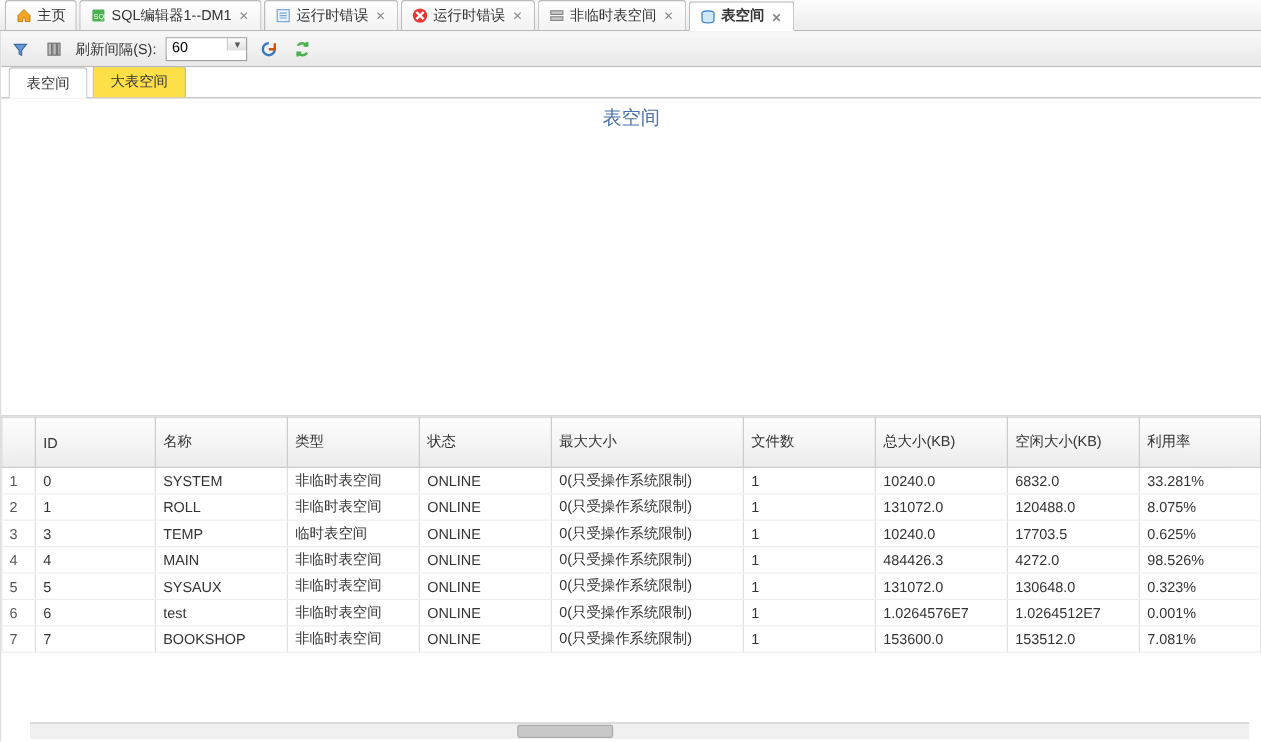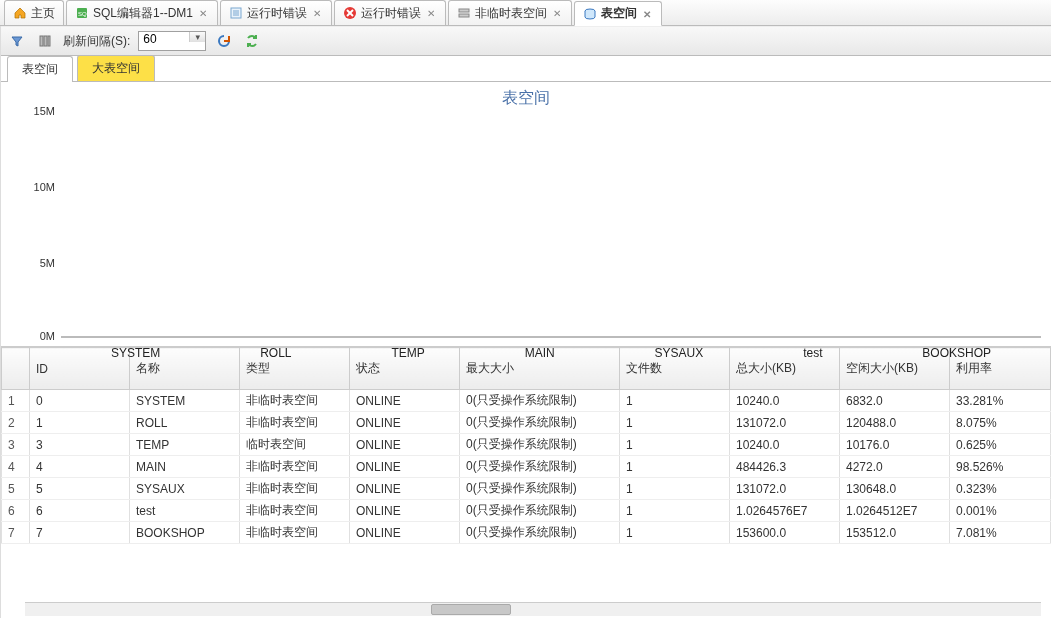--- a/index.html
+++ b/index.html
@@ -339,22 +339,6 @@
 
       <div class="chart-wrap">
         <div class="chart-title">表空间</div>
-        <div class="chart-body">
-          <div class="y-label" style="top:0%;">15M</div>
-          <div class="y-label" style="top:33%;">10M</div>
-          <div class="y-label" style="top:66%;">5M</div>
-          <div class="y-label" style="top:98%;">0M</div>
-          <div class="x-axis-line" style="top:98%;"></div>
-          <div class="x-labels" style="top:102%;">
-            <span>SYSTEM</span>
-            <span>ROLL</span>
-            <span>TEMP</span>
-            <span>MAIN</span>
-            <span>SYSAUX</span>
-            <span>test</span>
-            <span>BOOKSHOP</span>
-          </div>
-        </div>
       </div>
 
       <div class="table-wrap">

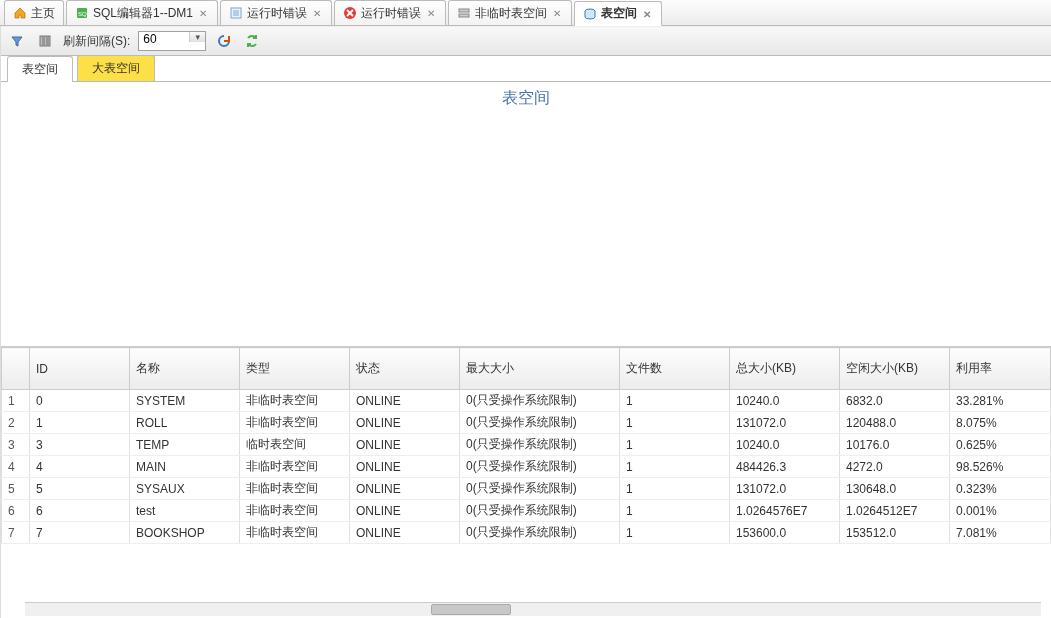--- a/index.html
+++ b/index.html
@@ -403,7 +403,7 @@
                 <td>0(只受操作系统限制)</td>
                 <td>1</td>
                 <td>10240.0</td>
-                <td>10176.0</td>
+                <td>17703.5</td>
                 <td>0.625%</td>
               </tr>
               <tr>

